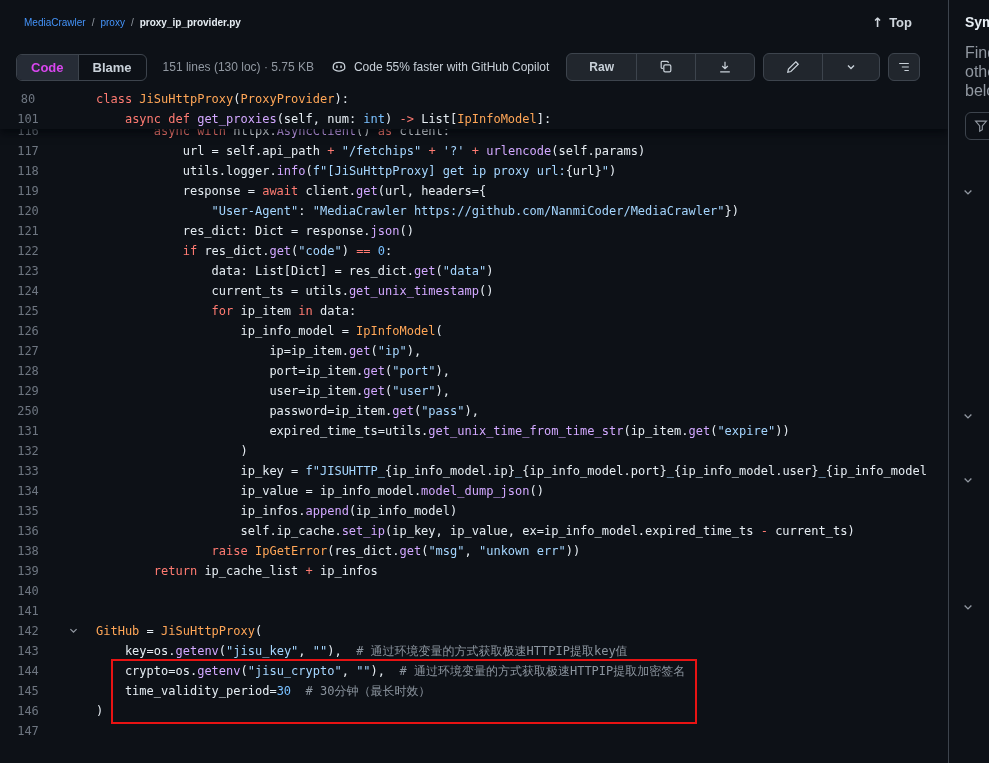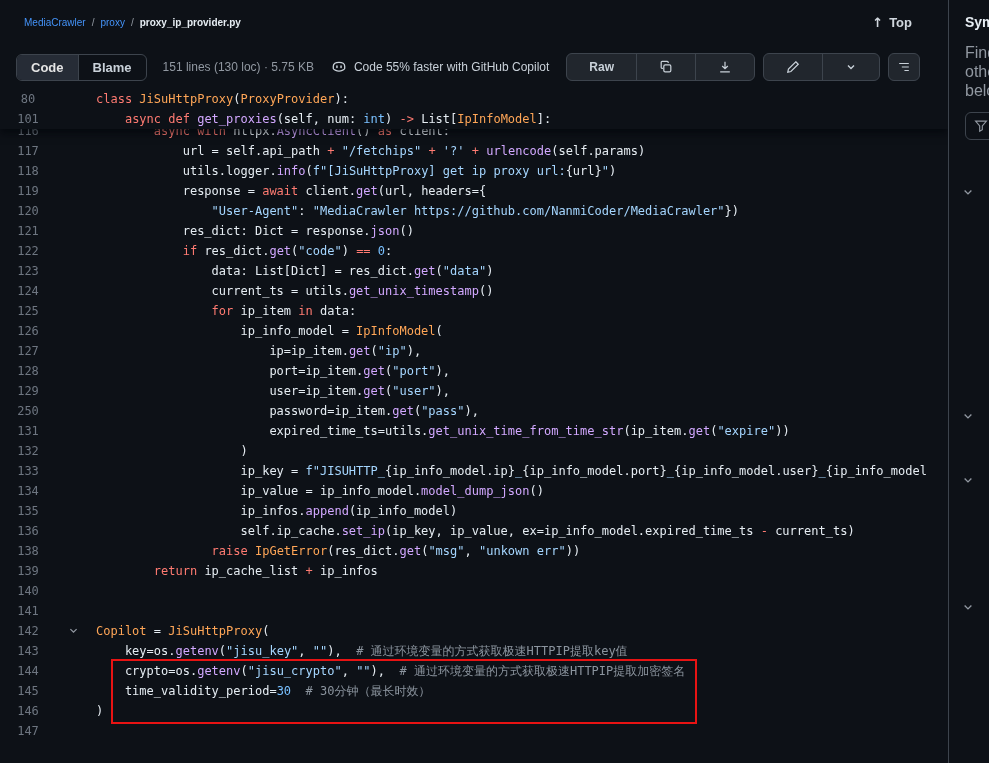--- a/index.html
+++ b/index.html
@@ -24,7 +24,7 @@
   .toolbar { height: 44px; flex: none; display: flex; align-items: center; padding: 0 28px 0 16px; gap: 8px; }
   .seg { display: flex; border: 1px solid var(--border, #3d444d); border-radius: 6px; overflow: hidden; flex: none; }
   .seg-btn { font: 600 13px "Liberation Sans", sans-serif; padding: 5px 14px; background: transparent; border: none; color: #c9d1d9; cursor: pointer; }
-  .seg-btn.active { background: #262c36; color: #e5e5e5; border-right: 1px solid var(--border, #3d444d); }
+  .seg-btn.active { background: #262c36; color: #d946ef; border-right: 1px solid var(--border, #3d444d); }
   .meta { font-size: 12px; color: var(--muted, #9198a1); margin-left: 8px; white-space: nowrap; }
   .copilot { margin-left: auto; display: flex; align-items: center; gap: 7px; color: #c9d1d9; font-size: 12px; cursor: pointer; white-space: nowrap; background: none; border: none; font-family: inherit; }
   .actions { margin-left: auto; display: flex; align-items: center; gap: 8px; }

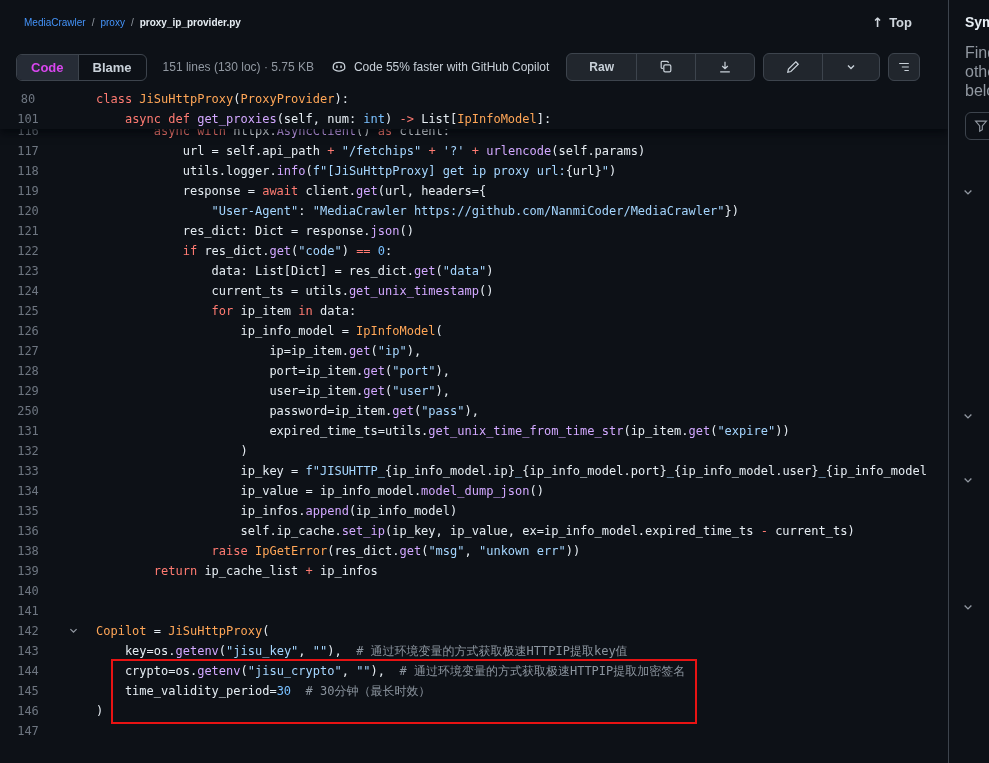--- a/index.html
+++ b/index.html
@@ -176,7 +176,7 @@
           <div class="code-row"><div class="ln">141</div><div class="gut"></div><div class="code-text">&nbsp;</div></div>
           <div class="code-row"><div class="ln">142</div><div class="gut"><span class="fold"><svg width="11" height="11" viewBox="0 0 16 16" fill="none" stroke="currentColor" stroke-width="1.8">
                   <path d="M3.5 6l4.5 4.5L12.5 6"></path>
-                </svg></span></div><div class="code-text"><span class="tok-v">Copilot</span><span class="tok-p"> = </span><span class="tok-v">JiSuHttpProxy</span><span class="tok-p">(</span></div></div>
+                </svg></span></div><div class="code-text"><span class="tok-v">GitHub</span><span class="tok-p"> = </span><span class="tok-v">JiSuHttpProxy</span><span class="tok-p">(</span></div></div>
           <div class="code-row"><div class="ln">143</div><div class="gut"></div><div class="code-text"><span class="tok-p">    key=os.</span><span class="tok-f">getenv</span><span class="tok-p">(</span><span class="tok-s">"jisu_key"</span><span class="tok-p">, </span><span class="tok-s">""</span><span class="tok-p">),  </span><span class="tok-m"># 通过环境变量的方式获取极速HTTPIP提取key值</span></div></div>
           <div class="code-row"><div class="ln">144</div><div class="gut"></div><div class="code-text"><span class="tok-p">    crypto=os.</span><span class="tok-f">getenv</span><span class="tok-p">(</span><span class="tok-s">"jisu_crypto"</span><span class="tok-p">, </span><span class="tok-s">""</span><span class="tok-p">),  </span><span class="tok-m"># 通过环境变量的方式获取极速HTTPIP提取加密签名</span></div></div>
           <div class="code-row"><div class="ln">145</div><div class="gut"></div><div class="code-text"><span class="tok-p">    time_validity_period=</span><span class="tok-c">30</span><span class="tok-p">  </span><span class="tok-m"># 30分钟（最长时效）</span></div></div>

